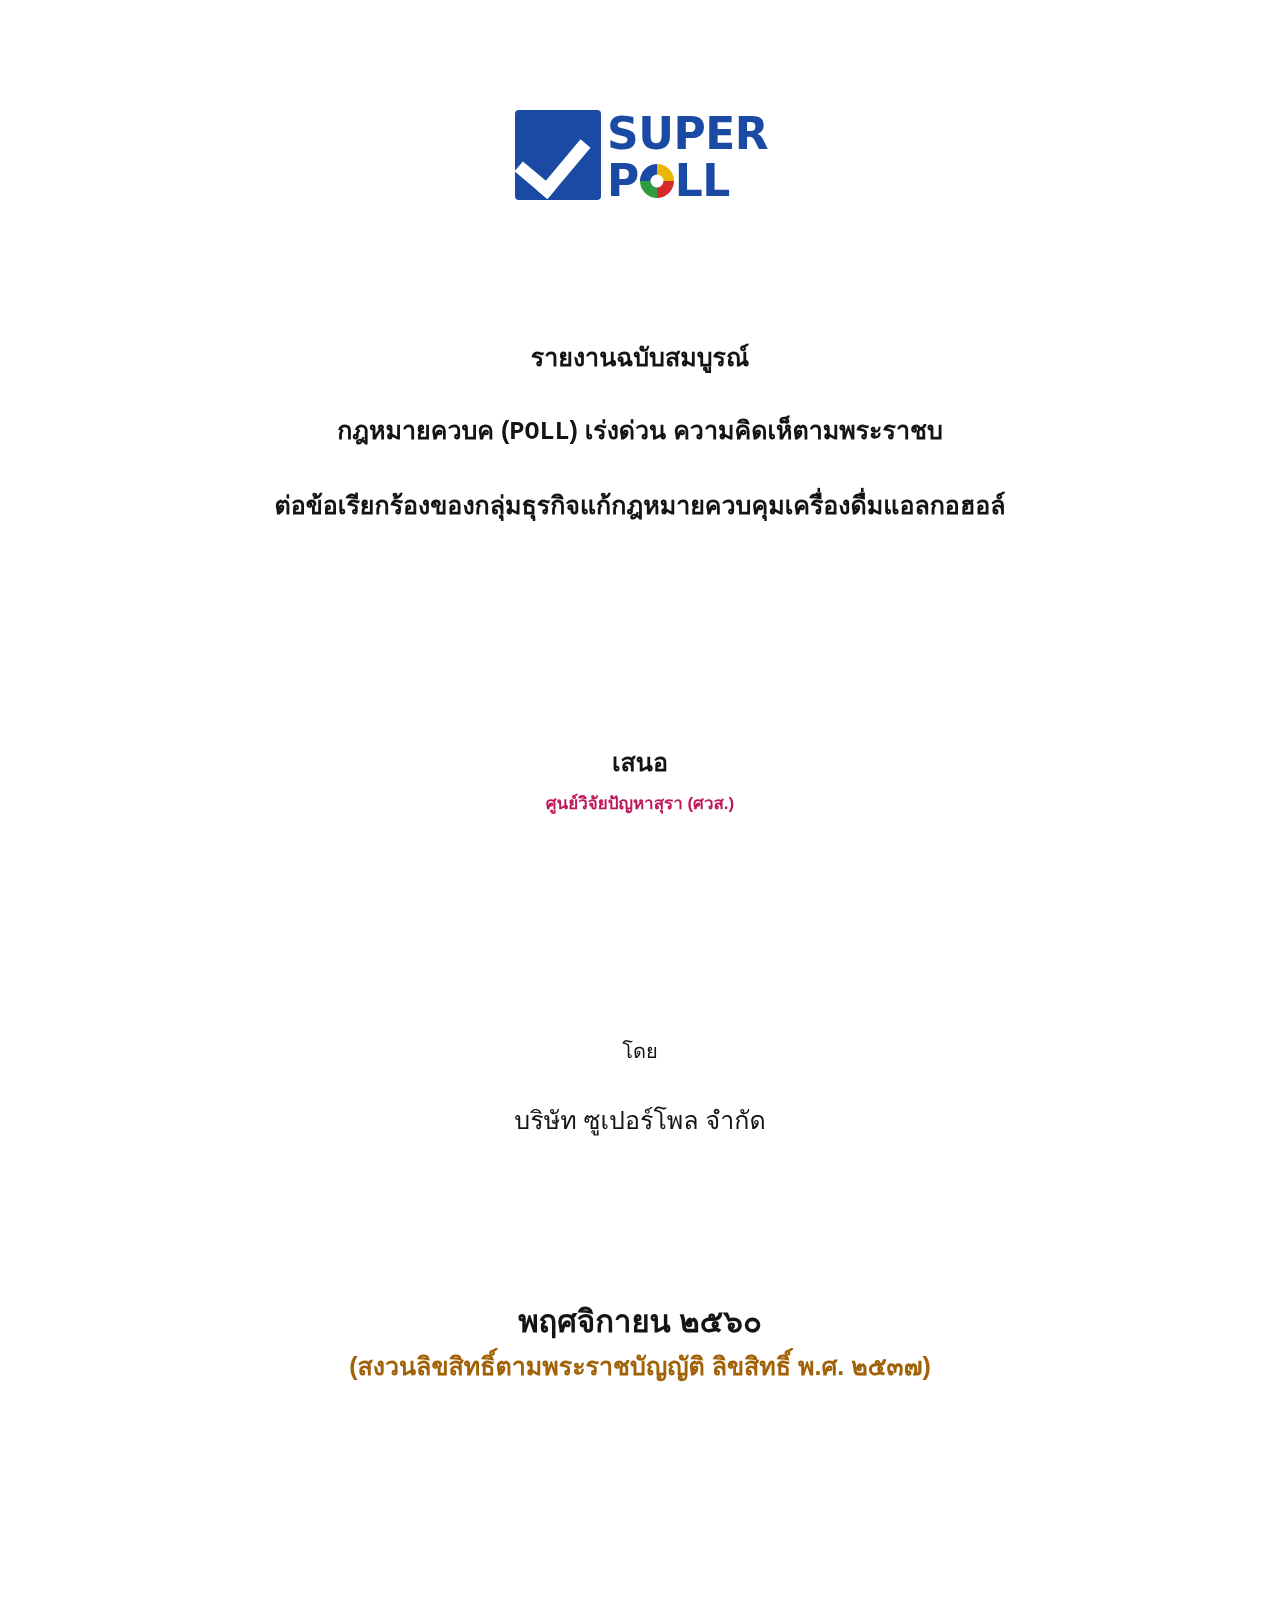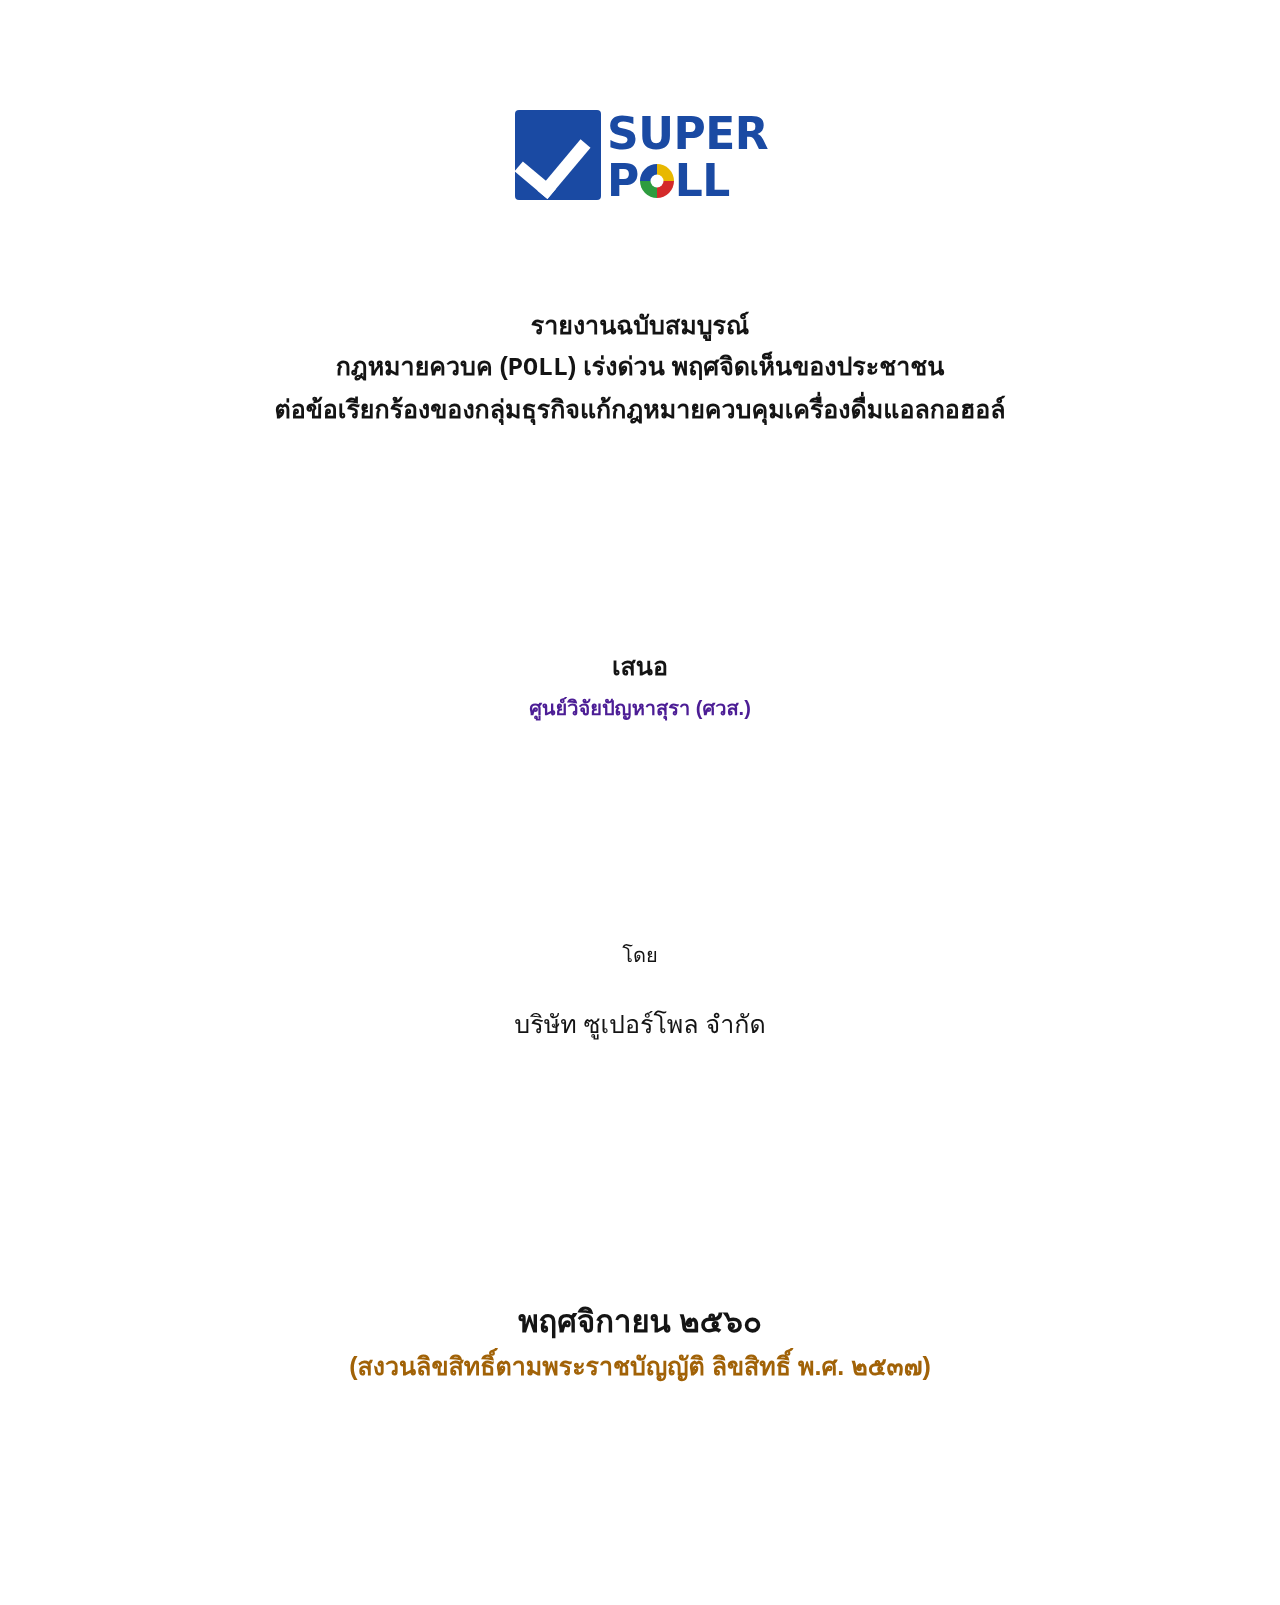--- a/index.html
+++ b/index.html
@@ -119,6 +119,7 @@
     font-weight: bold;
     line-height: 41px;
     color: #141414;
+    margin-top: 32px;
   }
   .title-line .latin {
     font-family: Liberation Mono, monospace;

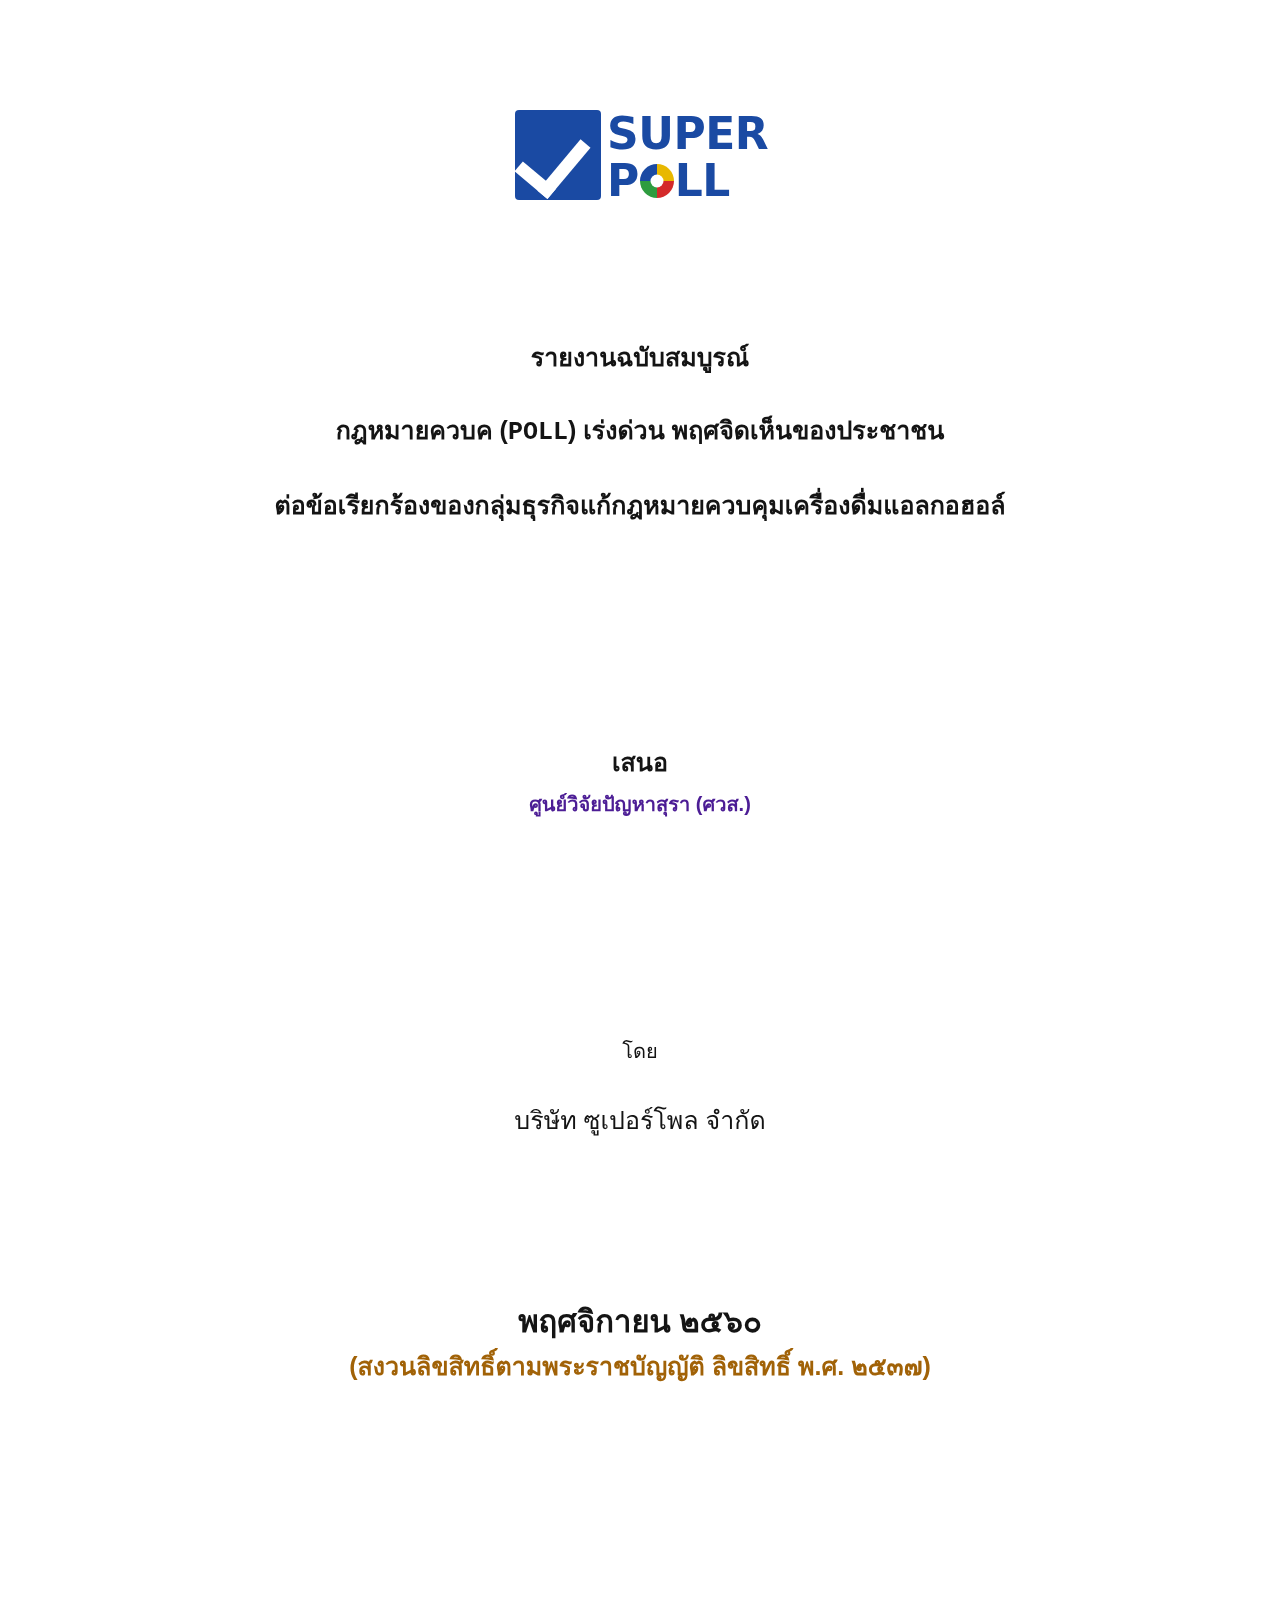--- a/index.html
+++ b/index.html
@@ -202,7 +202,7 @@
 
   <div class="title-block">
     <div class="title-line">รายงานฉบับสมบูรณ์</div>
-    <div class="title-line"><span>กฎหมายควบค (</span><span class="latin">POLL</span><span>) เร่งด่วน พฤศจิดเห็นของประชาชน</span></div>
+    <div class="title-line"><span>กฎหมายควบค (</span><span class="latin">POLL</span><span>) เร่งด่วน ความคิดเห็ตามพระราชบ</span></div>
     <div class="title-line">ต่อข้อเรียกร้องของกลุ่มธุรกิจแก้กฎหมายควบคุมเครื่องดื่มแอลกอฮอล์</div>
   </div>
 

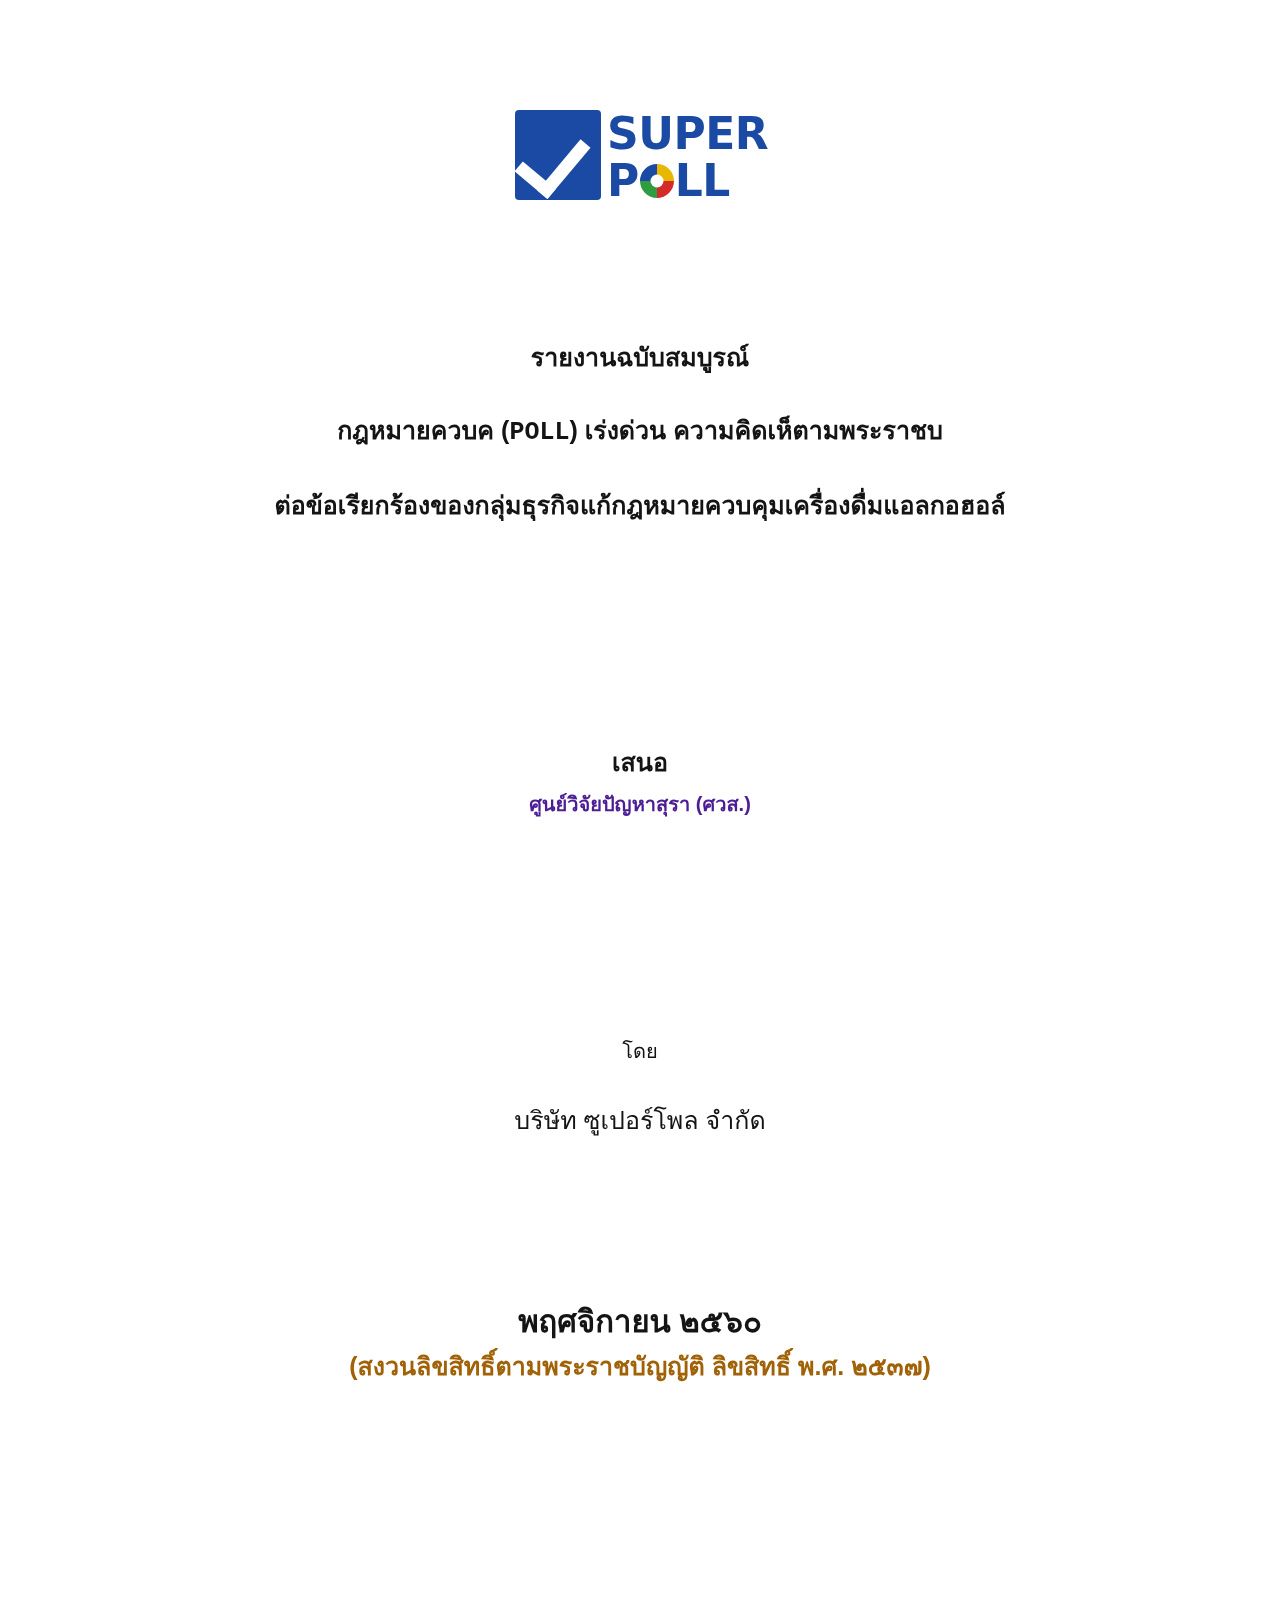--- a/index.html
+++ b/index.html
@@ -139,9 +139,9 @@
     color: #141414;
   }
   .submit-name {
-    font-size: 20px;
-    line-height: 42px;
-    color: #4c1d95;
+    font-size: 17px;
+    line-height: 42px;
+    color: #be185d;
   }
 
   

